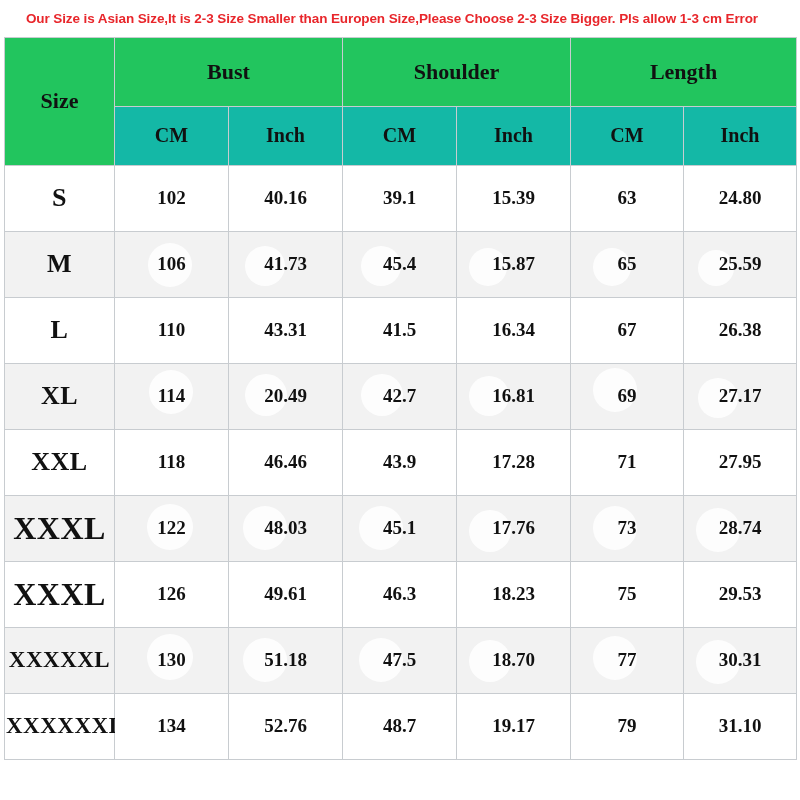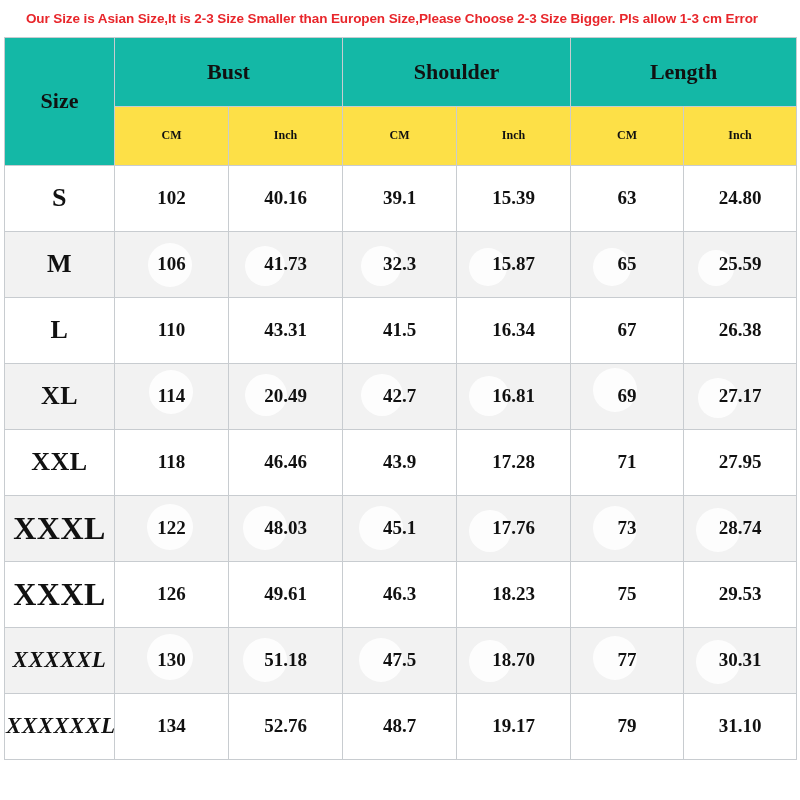--- a/index.html
+++ b/index.html
@@ -49,7 +49,7 @@
 
   
   .hdr-top th {
-    background: #14b8a6;
+    background: #22c55e;
     height: 66px;
     font-size: 22px;
     color: #111;

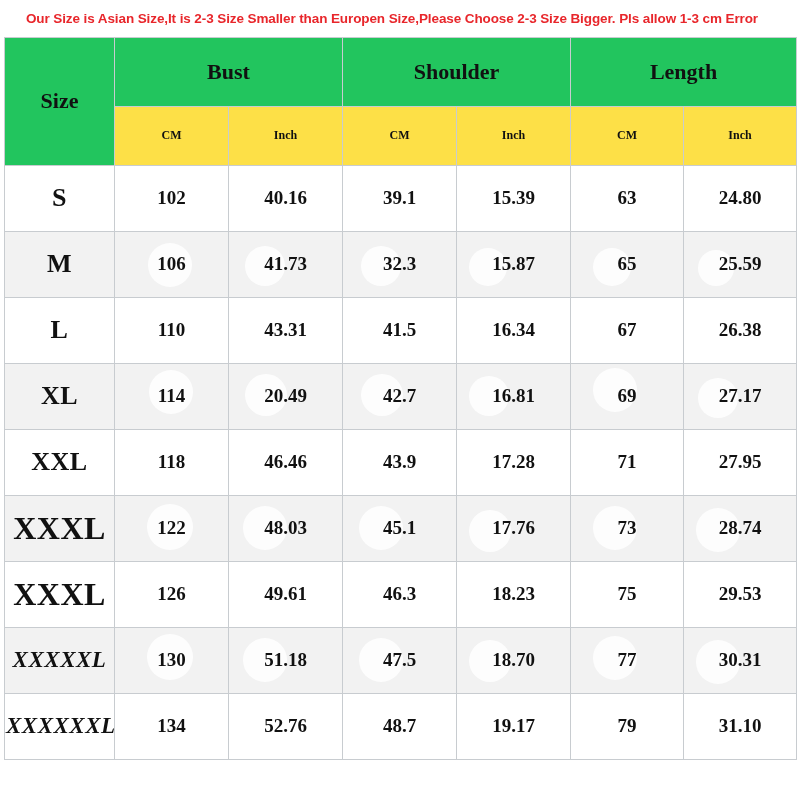--- a/index.html
+++ b/index.html
@@ -56,9 +56,9 @@
   }
 
   .hdr-sub th {
-    background: #fde047;
+    background: #14b8a6;
     height: 56px;
-    font-size: 12px;
+    font-size: 20px;
     color: #111;
   }
 

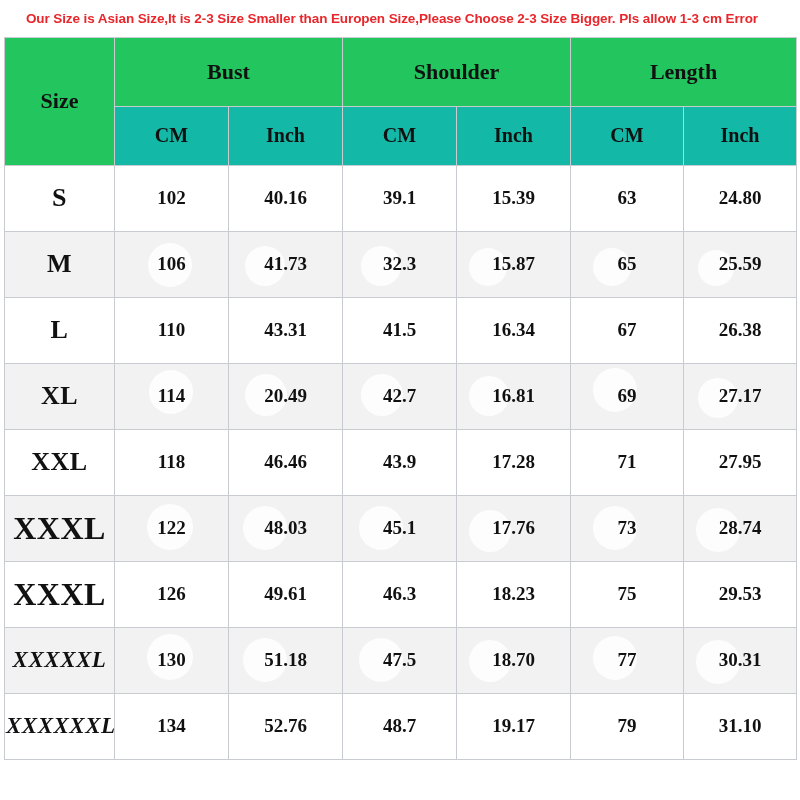--- a/index.html
+++ b/index.html
@@ -161,7 +161,7 @@
         <td class="size-label">M</td>
         <td class="val"><span class="blob" style="width:44px;height:44px;left:33px;top:11px;"></span><span class="v">106</span></td>
         <td class="val"><span class="blob" style="width:40px;height:40px;left:16px;top:14px;"></span><span class="v">41.73</span></td>
-        <td class="val"><span class="blob" style="width:40px;height:40px;left:18px;top:14px;"></span><span class="v">32.3</span></td>
+        <td class="val"><span class="blob" style="width:40px;height:40px;left:18px;top:14px;"></span><span class="v">45.4</span></td>
         <td class="val"><span class="blob" style="width:38px;height:38px;left:12px;top:16px;"></span><span class="v">15.87</span></td>
         <td class="val"><span class="blob" style="width:38px;height:38px;left:22px;top:16px;"></span><span class="v">65</span></td>
         <td class="val"><span class="blob" style="width:36px;height:36px;left:14px;top:18px;"></span><span class="v">25.59</span></td>

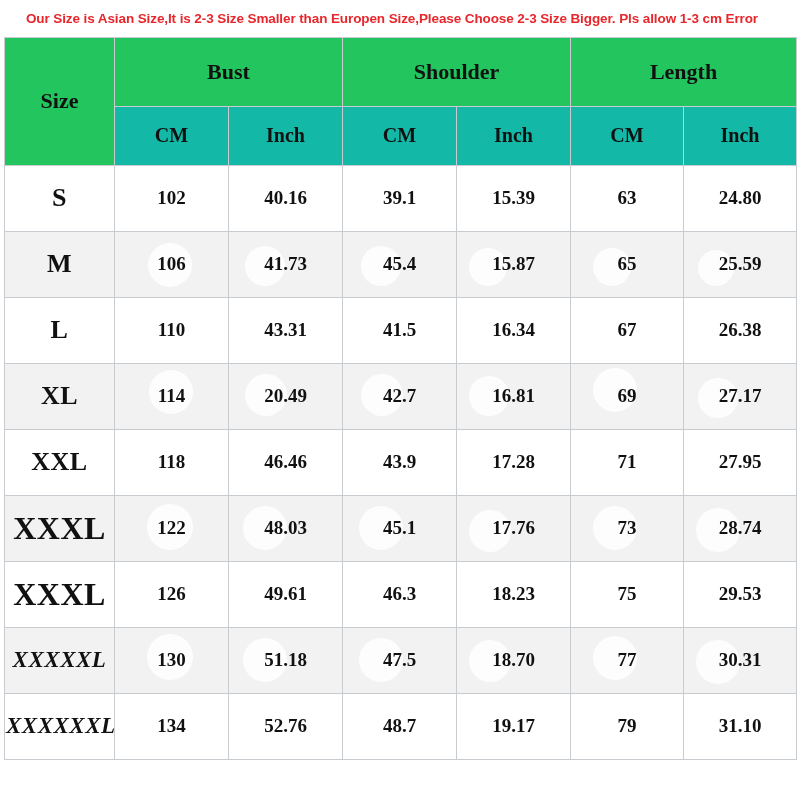--- a/index.html
+++ b/index.html
@@ -110,7 +110,7 @@
 
   
   td.size-label.s6 { font-size: 32px; }
-  td.size-label.s7 { font-size: 23px; font-style: italic; }
+  td.size-label.s7 { font-size: 23px; }
 </style>
 </head>
 <body>

